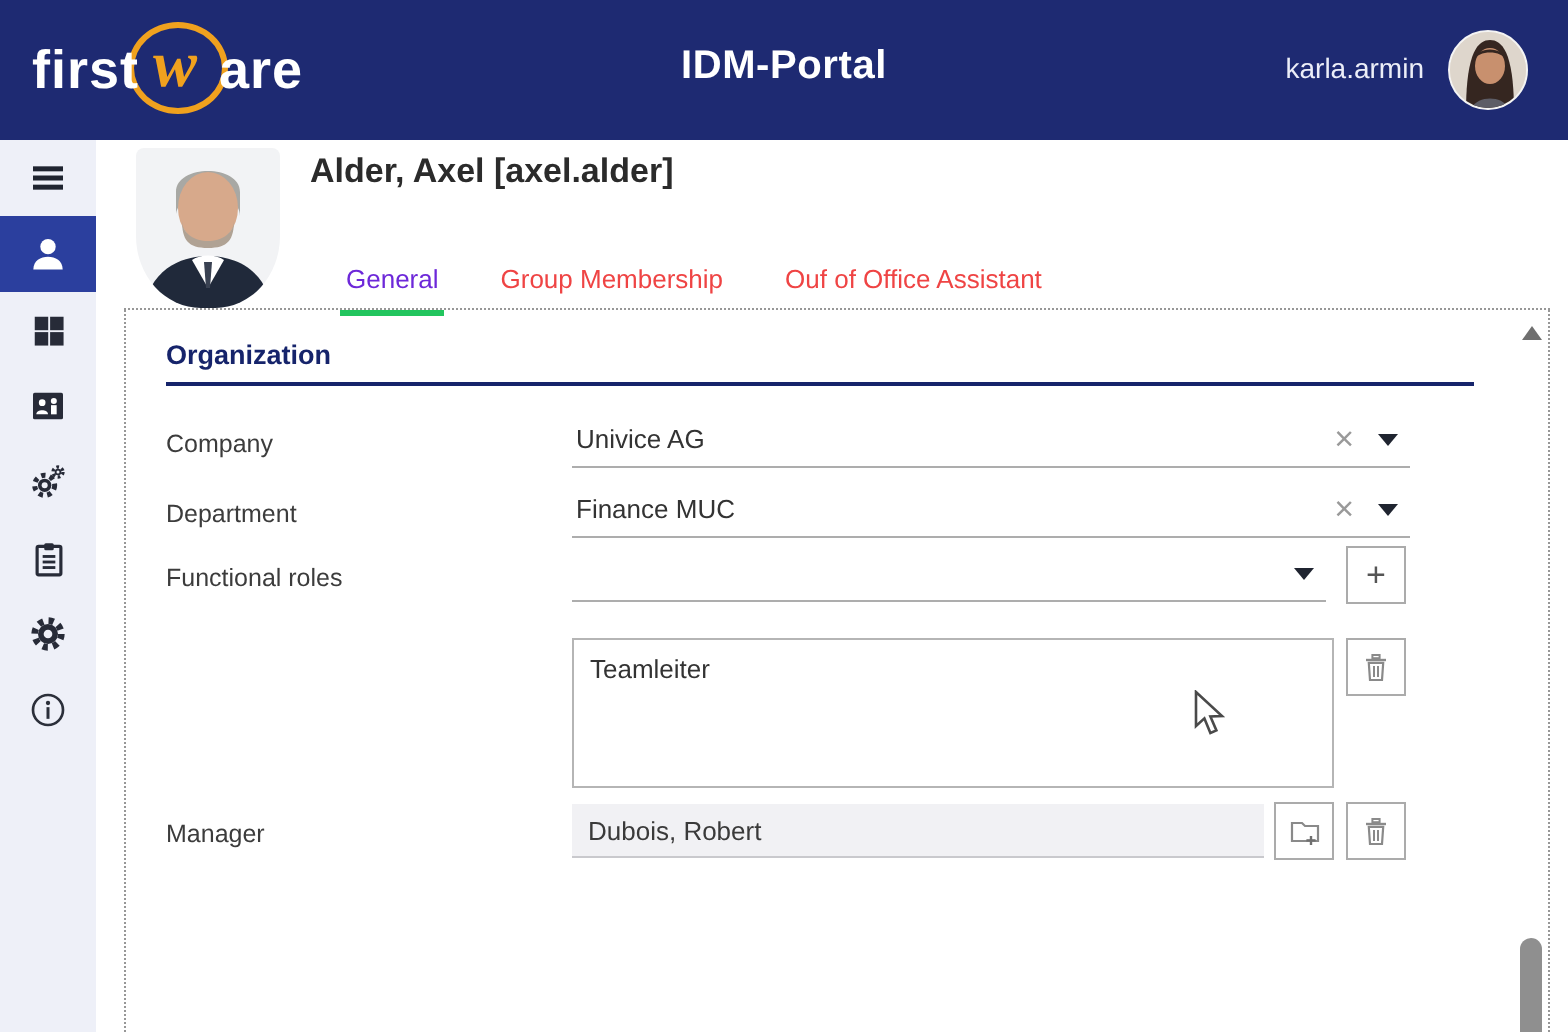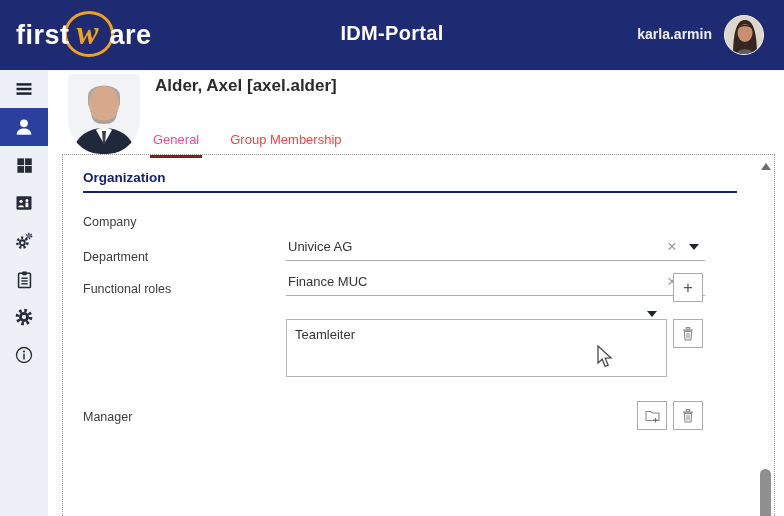--- a/index.html
+++ b/index.html
@@ -14,7 +14,7 @@
   #logo .lg-ring { position:absolute; left:-6px; top:-3px; width:50px; height:46px; border:3px solid #f0a11e; border-radius:50%; }
   #logo .lg-w { position:absolute; left:7px; top:1px; color:#f0a11e; font-family:"Liberation Serif", serif; font-style:italic; font-weight:bold; font-size:33px; z-index:2; }
   #app-title { position:absolute; left:0; right:0; top:22px; text-align:center; color:#fff; font-size:20px; font-weight:bold; letter-spacing:.3px; }
-  #username { position:absolute; right:72px; top:26px; color:#eceef8; font-size:14px; cursor:pointer;font-weight:bold; }
+  #username { position:absolute; right:72px; top:26px; color:#eceef8; font-size:14px; cursor:pointer; }
   #avatar { position:absolute; right:20px; top:15px; width:40px; height:40px; border-radius:50%; overflow:hidden; background:#e8ded2; border:1px solid #f4f4f4; cursor:pointer; }
 
   

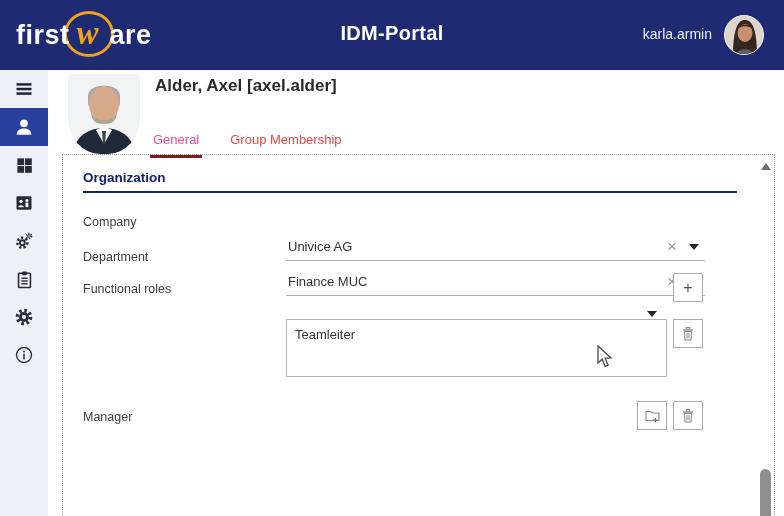--- a/index.html
+++ b/index.html
@@ -32,7 +32,7 @@
 
   #tabs { position:absolute; left:150px; top:132px; display:flex; z-index:6; }
   .tab { font-size:13px; color:#ef4444; padding:0 3px 8px 3px; margin-right:25px; white-space:nowrap; cursor:pointer; }
-  .tab.active { color:#ec4899; border-bottom:3px solid #7f1d1d; }
+  .tab.active { color:#6d28d9; border-bottom:3px solid #22c55e;margin-left:20px; }
 
   
   #panel { position:absolute; left:62px; top:154px; width:713px; height:380px; border:1px dotted #979797; background:#fff; }

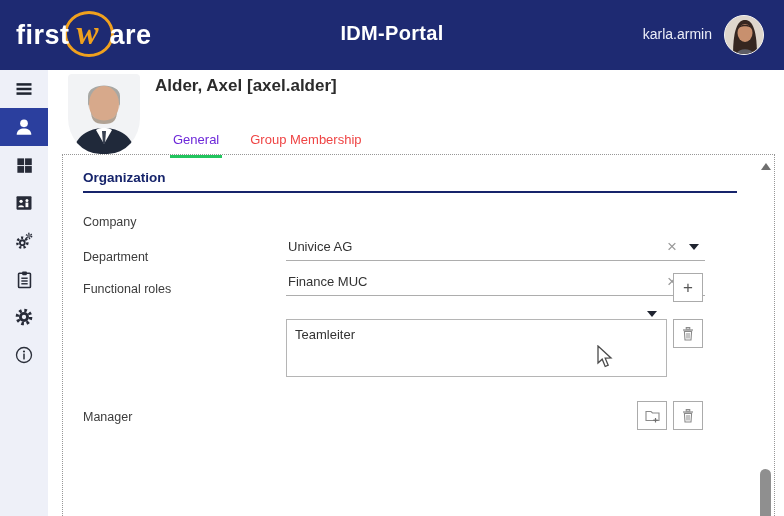--- a/index.html
+++ b/index.html
@@ -176,6 +176,7 @@
 <div id="tabs">
   <div class="tab active">General</div>
   <div class="tab">Group Membership</div>
+  <div class="tab">Ouf of Office Assistant</div>
 </div>
 
 <div id="panel">

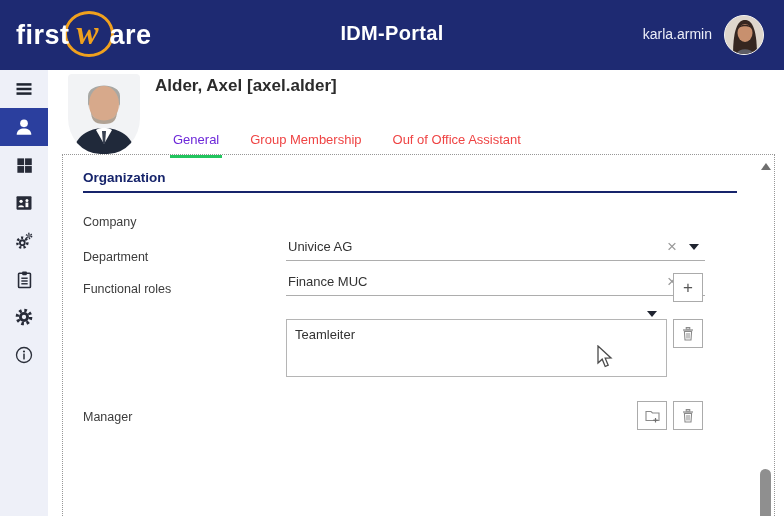--- a/index.html
+++ b/index.html
@@ -41,7 +41,7 @@
   .fld-label { position:absolute; left:20px; font-size:12.5px; color:#3c3c3c; }
 
   .underline-field { position:absolute; left:223px; width:419px; height:28px; border-bottom:1px solid #adadad;
-                     display:flex; align-items:center;margin-top:27px; }
+                     display:flex; align-items:center; }
   .underline-field input { flex:1; border:none; outline:none; font-size:13px; color:#333; background:transparent;
                            font-family:"Liberation Sans", sans-serif; padding-left:2px; }
   .clear-x { color:#9a9a9a; font-size:17px; line-height:1; padding:0 10px; cursor:pointer; }

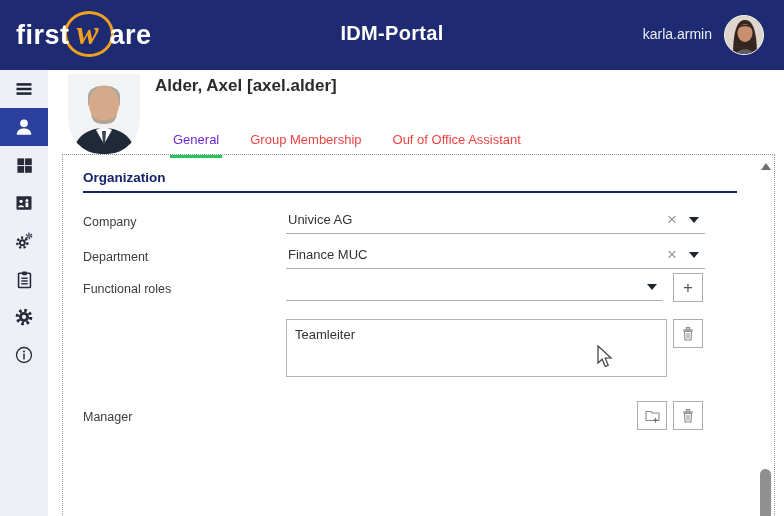--- a/index.html
+++ b/index.html
@@ -52,7 +52,7 @@
             display:flex; align-items:center; justify-content:center; cursor:pointer; }
   .plus-glyph { font-size:17px; color:#555; line-height:1; }
 
-  #roles-listbox { position:absolute; left:223px; top:164px; width:381px; height:58px; border:1px solid #b5b5b5; background:#fff; }
+  #roles-listbox { position:absolute; left:223px; top:164px; width:381px; height:75px; border:1px solid #b5b5b5; background:#fff; }
   .list-item { display:block; font-size:13px; color:#333; padding:7px 8px 2px 8px; cursor:pointer; }
 
   #manager-input { position:absolute; left:223px; top:247px; width:346px; height:27px; background:#f1f1f4;

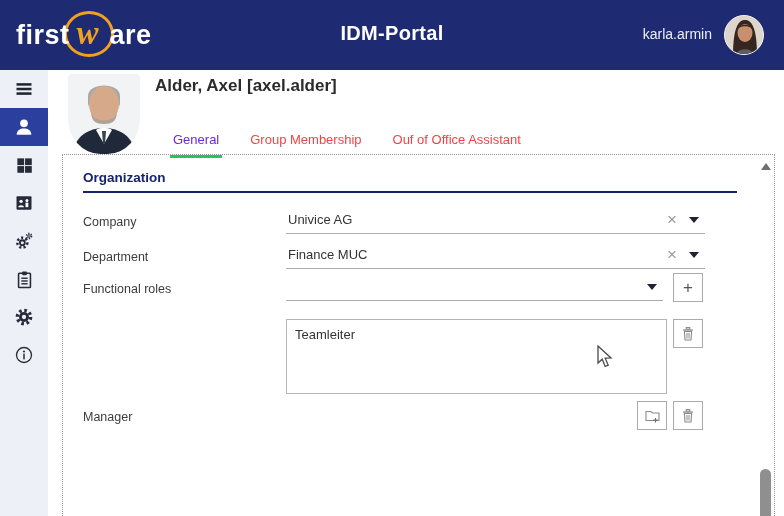--- a/index.html
+++ b/index.html
@@ -220,6 +220,7 @@
   </div>
 
   <div class="fld-label" style="top:255px;">Manager</div>
+  <input type="text" id="manager-input" readonly="" value="Dubois, Robert" style="">
   <div class="sq-btn" style="left:574px; top:246px;">
     <svg width="17" height="17" viewBox="0 0 17 17">
       <path d="M2 4.5 H7 L8.5 6 H15 V13.5 H2 Z" fill="none" stroke="#8a8a8a" stroke-width="1.1"></path>

